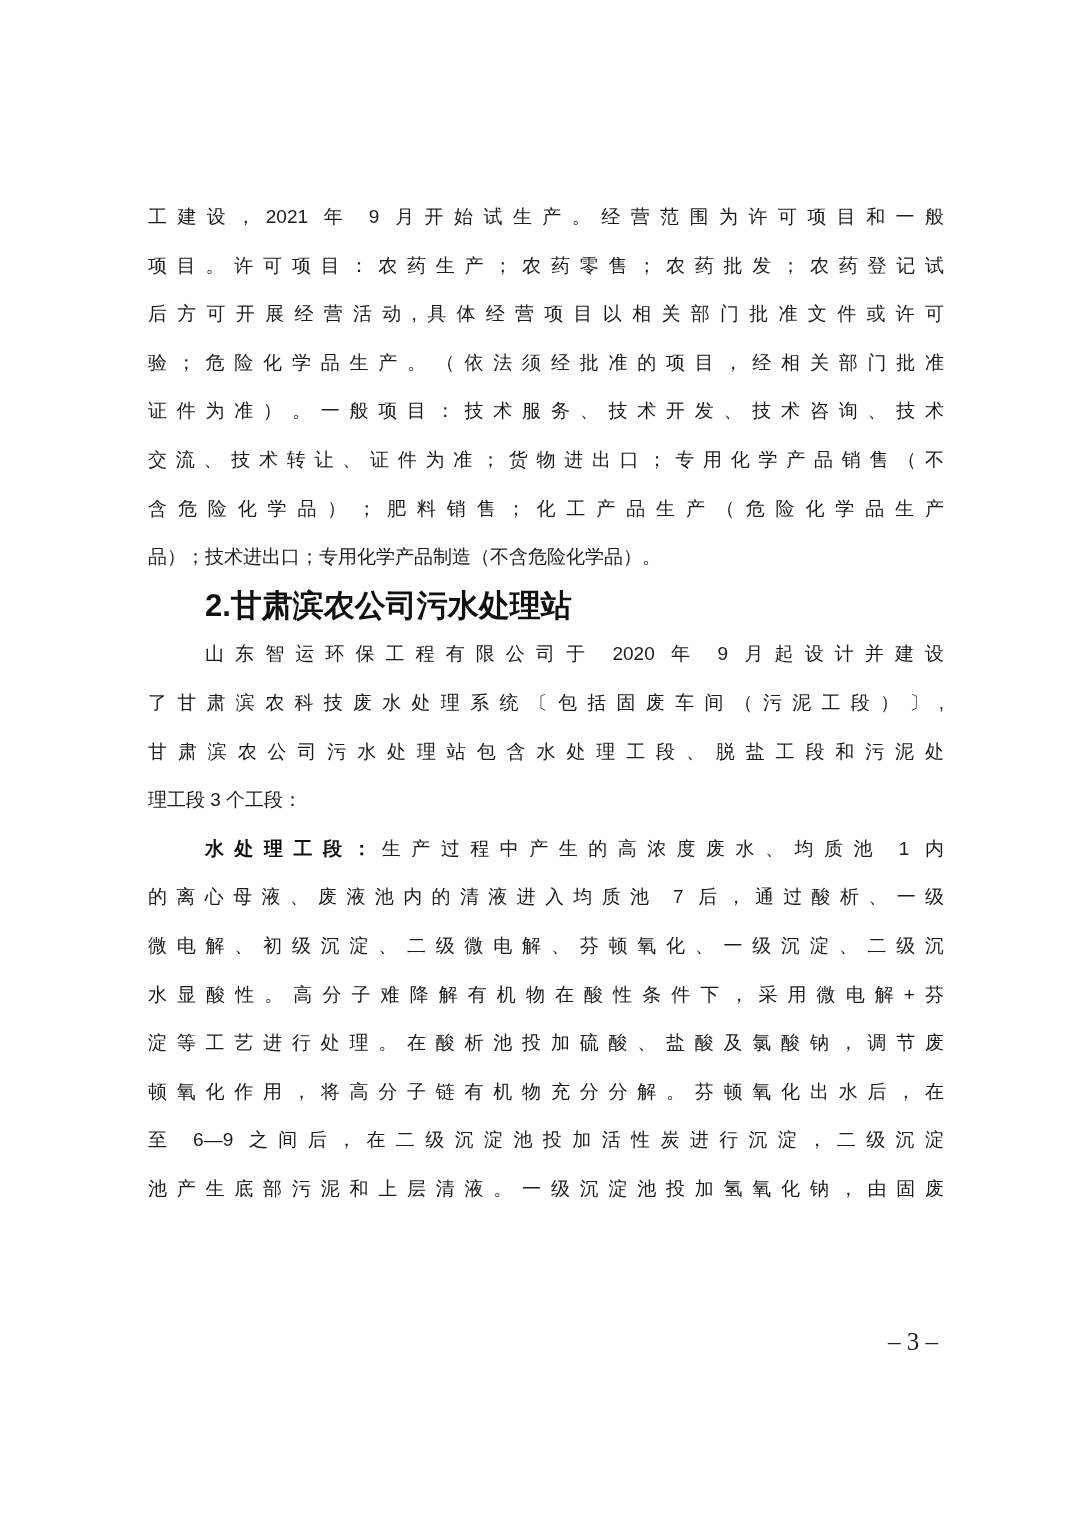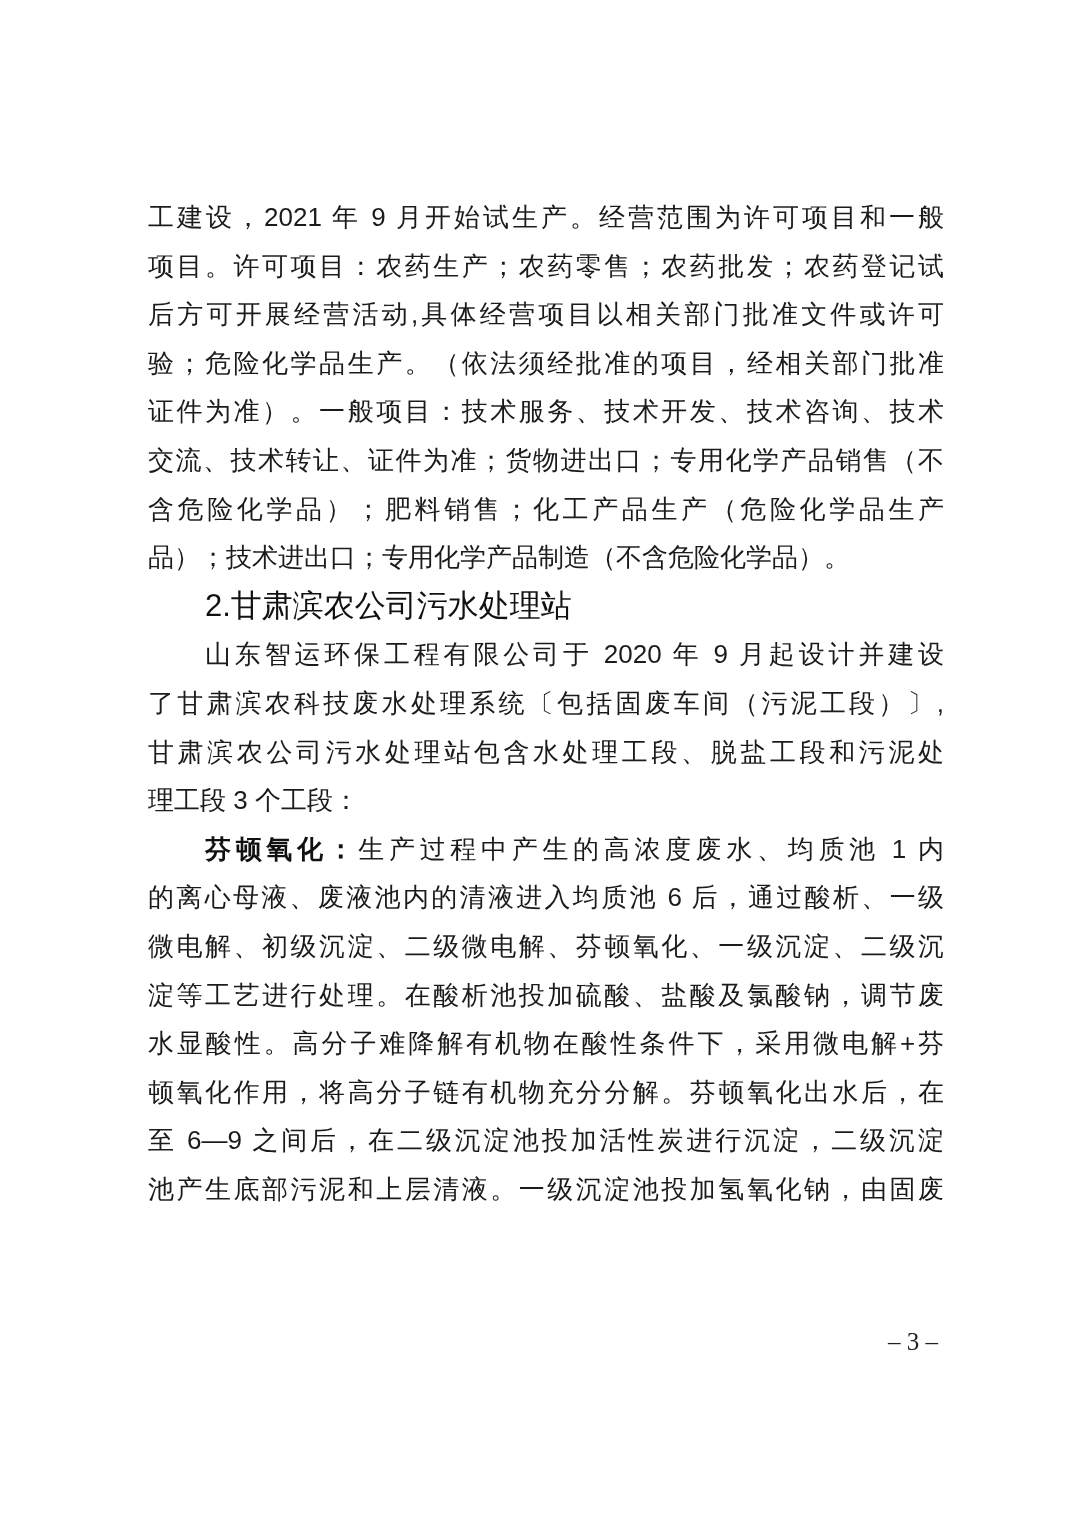--- a/index.html
+++ b/index.html
@@ -21,7 +21,7 @@
   .line {
     margin: 0;
     padding: 0;
-    font-size: 26px;
+    font-size: 19px;
     line-height: 48.6px;
     height: 48.6px;
     text-align: justify;

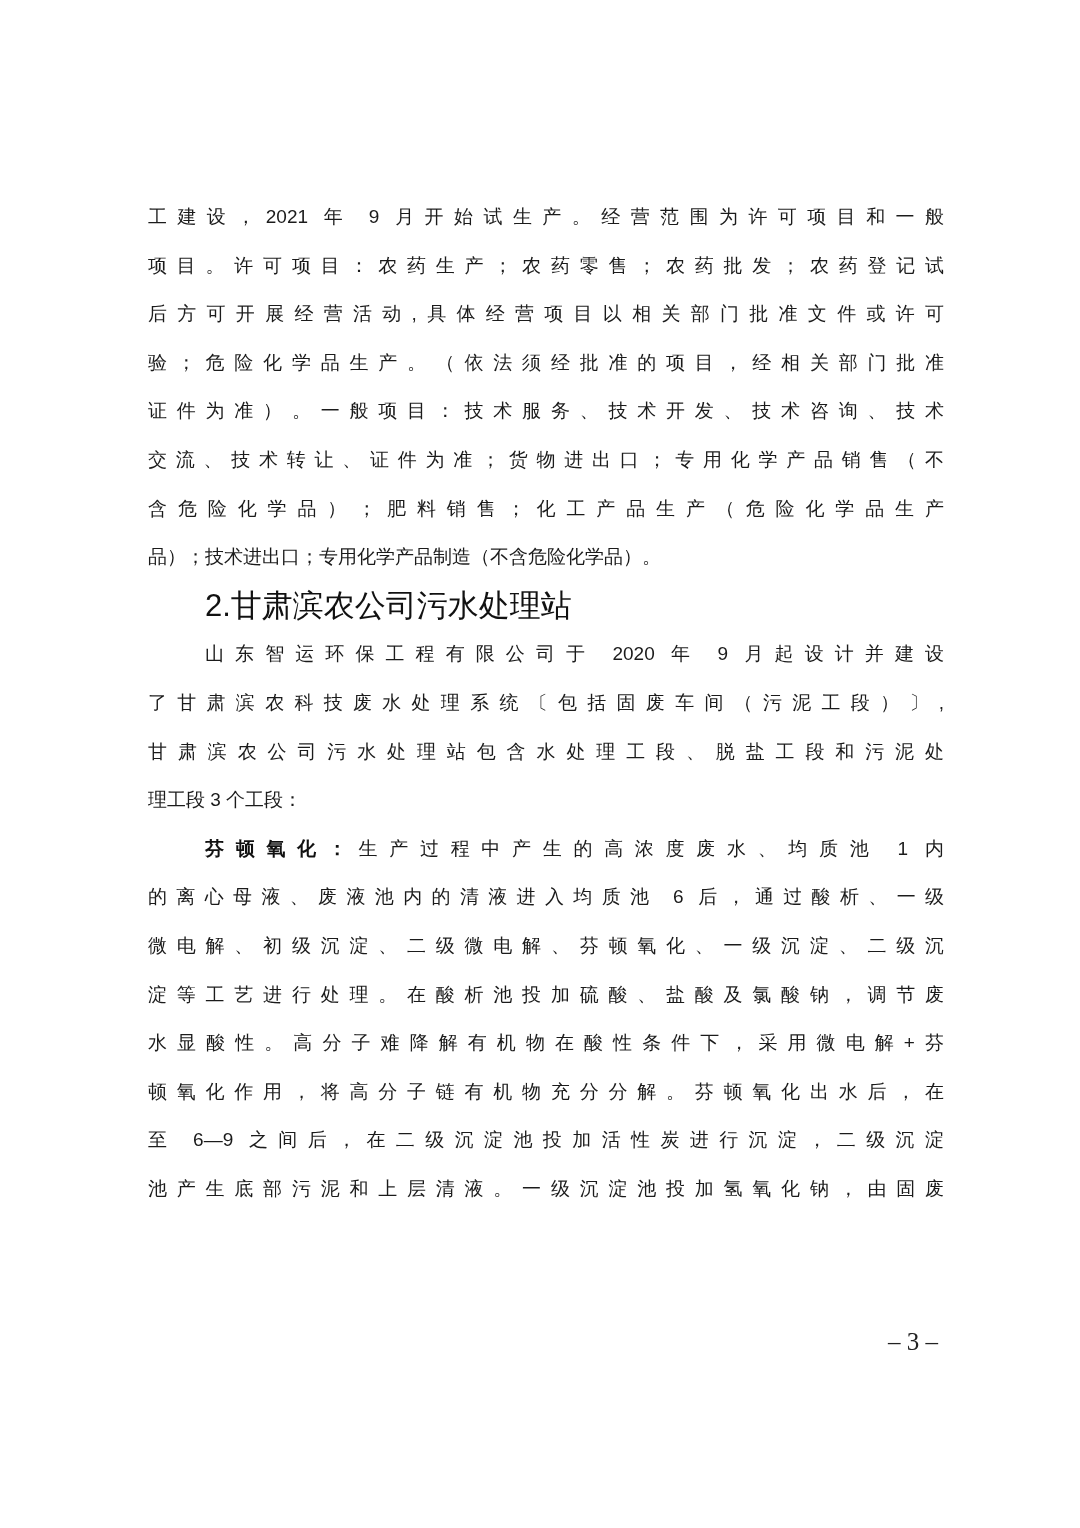--- a/index.html
+++ b/index.html
@@ -32,7 +32,7 @@
   .line.indent { text-indent: 57px; }
   .line.heading {
     font-size: 31px;
-    font-weight: 400;
+    font-weight: 700;
     color: #111111;
     text-align: left;
     text-align-last: left;

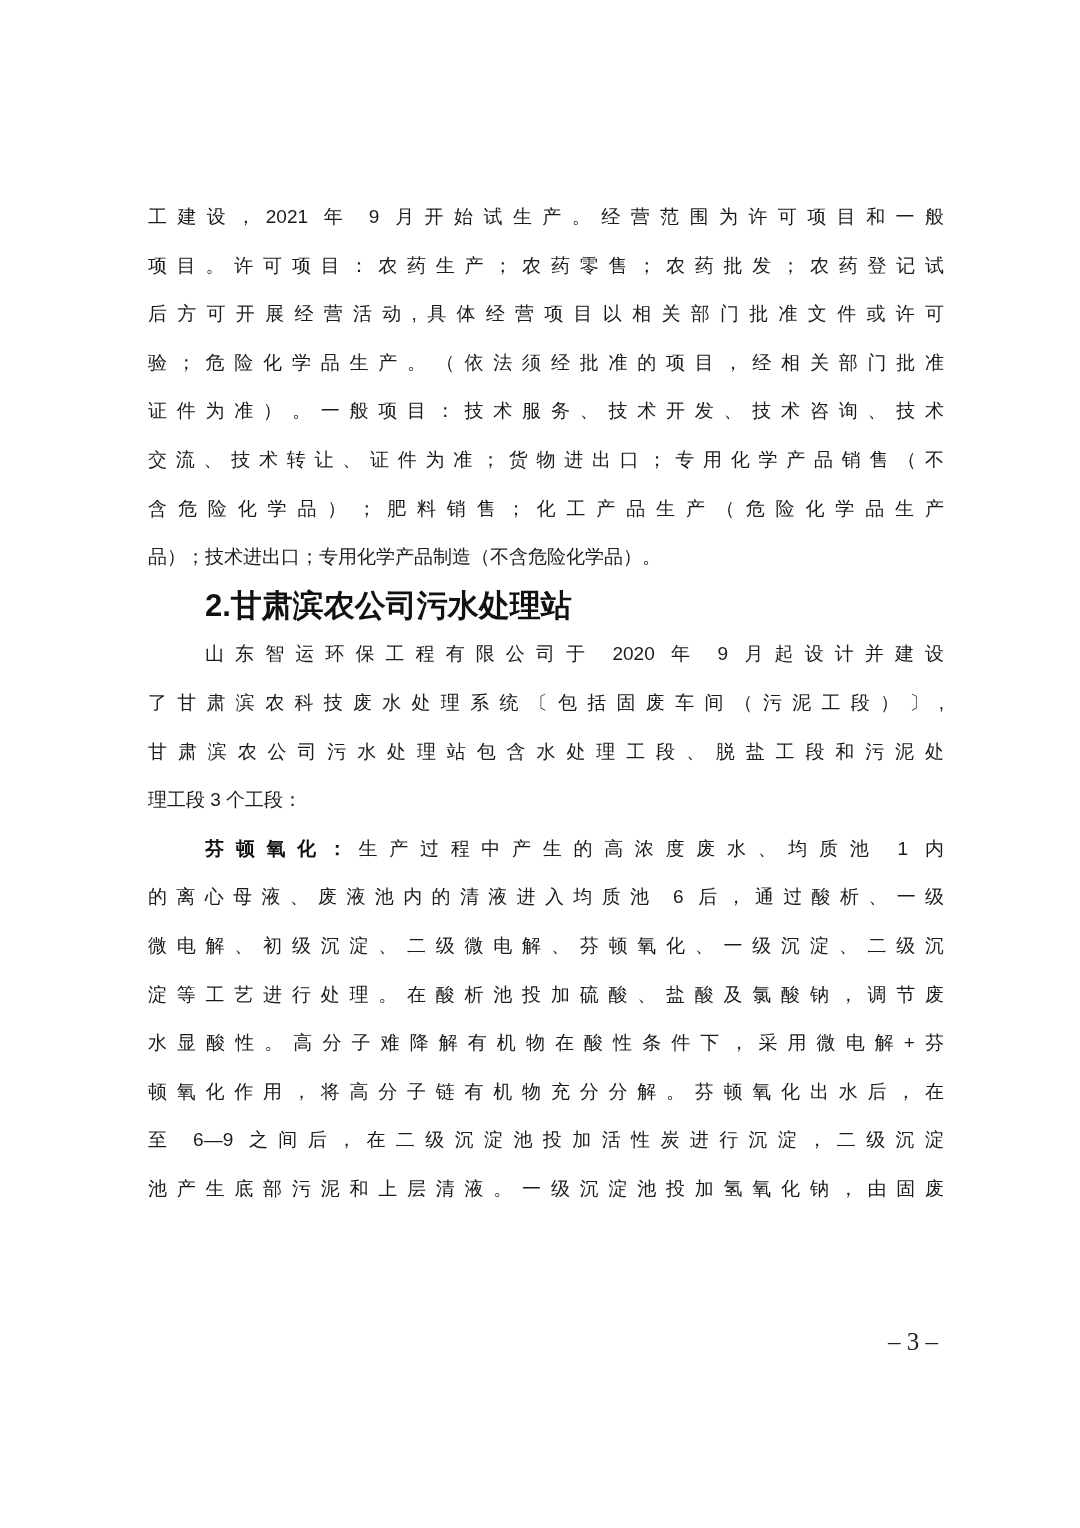--- a/index.html
+++ b/index.html
@@ -68,7 +68,7 @@
     <p class="line fill">了甘肃滨农科技废水处理系统〔包括固废车间（污泥工段）〕,</p>
     <p class="line fill">甘肃滨农公司污水处理站包含水处理工段、脱盐工段和污泥处</p>
     <p class="line">理工段 3 个工段：</p>
-    <p class="line fill indent"><span class="b">芬顿氧化：</span><span>生产过程中产生的高浓度废水、均质池 1 内</span></p>
+    <p class="line fill indent"><span class="b">水处理工段：</span><span>生产过程中产生的高浓度废水、均质池 1 内</span></p>
     <p class="line fill">的离心母液、废液池内的清液进入均质池 6 后，通过酸析、一级</p>
     <p class="line fill">微电解、初级沉淀、二级微电解、芬顿氧化、一级沉淀、二级沉</p>
     <p class="line fill">淀等工艺进行处理。在酸析池投加硫酸、盐酸及氯酸钠，调节废</p>

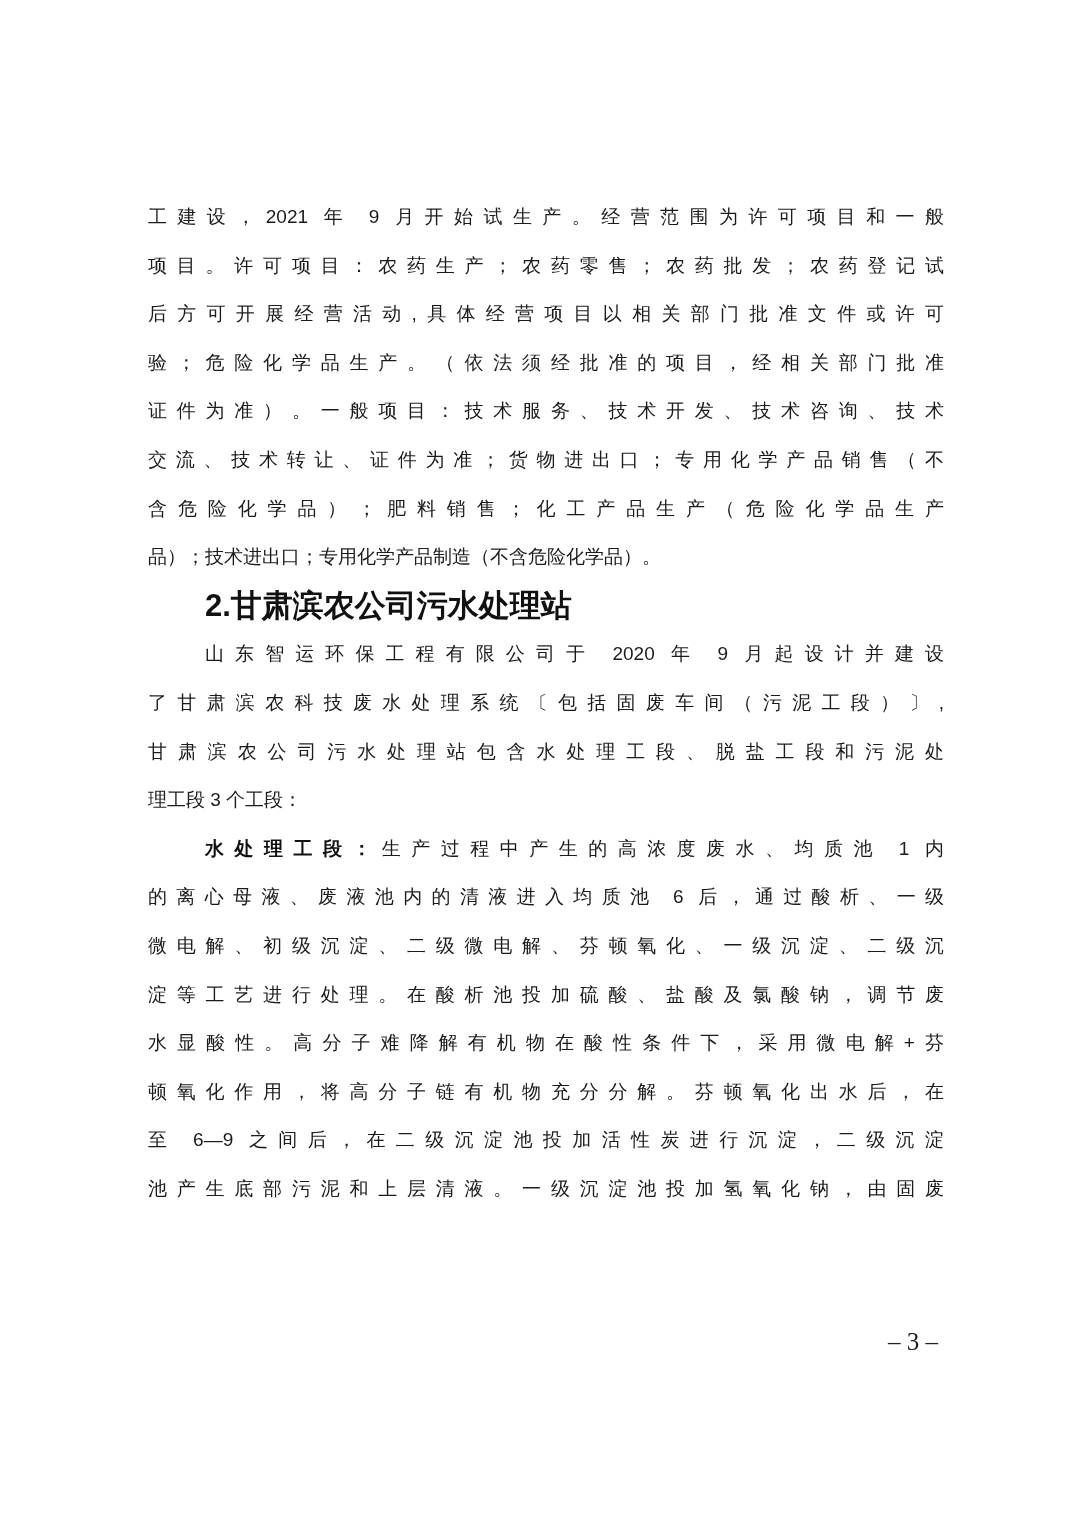--- a/index.html
+++ b/index.html
@@ -69,7 +69,7 @@
     <p class="line fill">甘肃滨农公司污水处理站包含水处理工段、脱盐工段和污泥处</p>
     <p class="line">理工段 3 个工段：</p>
     <p class="line fill indent"><span class="b">水处理工段：</span><span>生产过程中产生的高浓度废水、均质池 1 内</span></p>
-    <p class="line fill">的离心母液、废液池内的清液进入均质池 6 后，通过酸析、一级</p>
+    <p class="line fill">的离心母液、废液池内的清液进入均质池 7 后，通过酸析、一级</p>
     <p class="line fill">微电解、初级沉淀、二级微电解、芬顿氧化、一级沉淀、二级沉</p>
     <p class="line fill">淀等工艺进行处理。在酸析池投加硫酸、盐酸及氯酸钠，调节废</p>
     <p class="line fill">水显酸性。高分子难降解有机物在酸性条件下，采用微电解+芬</p>

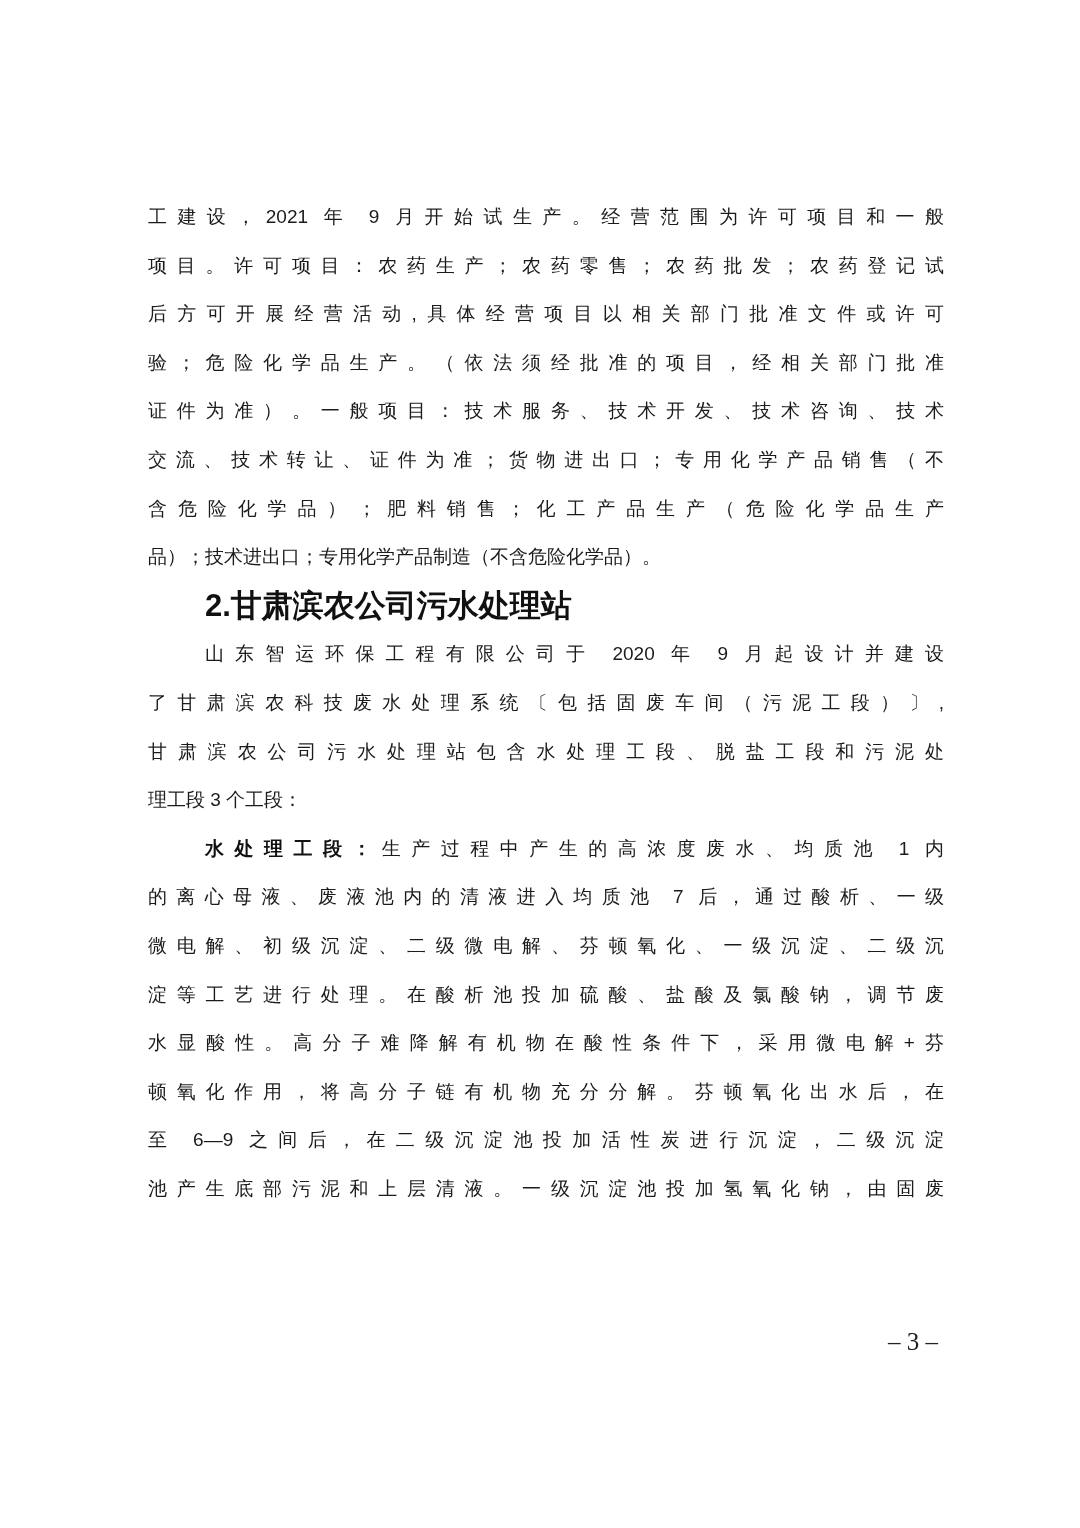--- a/index.html
+++ b/index.html
@@ -71,8 +71,8 @@
     <p class="line fill indent"><span class="b">水处理工段：</span><span>生产过程中产生的高浓度废水、均质池 1 内</span></p>
     <p class="line fill">的离心母液、废液池内的清液进入均质池 7 后，通过酸析、一级</p>
     <p class="line fill">微电解、初级沉淀、二级微电解、芬顿氧化、一级沉淀、二级沉</p>
+    <p class="line fill">水显酸性。高分子难降解有机物在酸性条件下，采用微电解+芬</p>
     <p class="line fill">淀等工艺进行处理。在酸析池投加硫酸、盐酸及氯酸钠，调节废</p>
-    <p class="line fill">水显酸性。高分子难降解有机物在酸性条件下，采用微电解+芬</p>
     <p class="line fill">顿氧化作用，将高分子链有机物充分分解。芬顿氧化出水后，在</p>
     <p class="line fill">至 6—9 之间后，在二级沉淀池投加活性炭进行沉淀，二级沉淀</p>
     <p class="line fill">池产生底部污泥和上层清液。一级沉淀池投加氢氧化钠，由固废</p>

